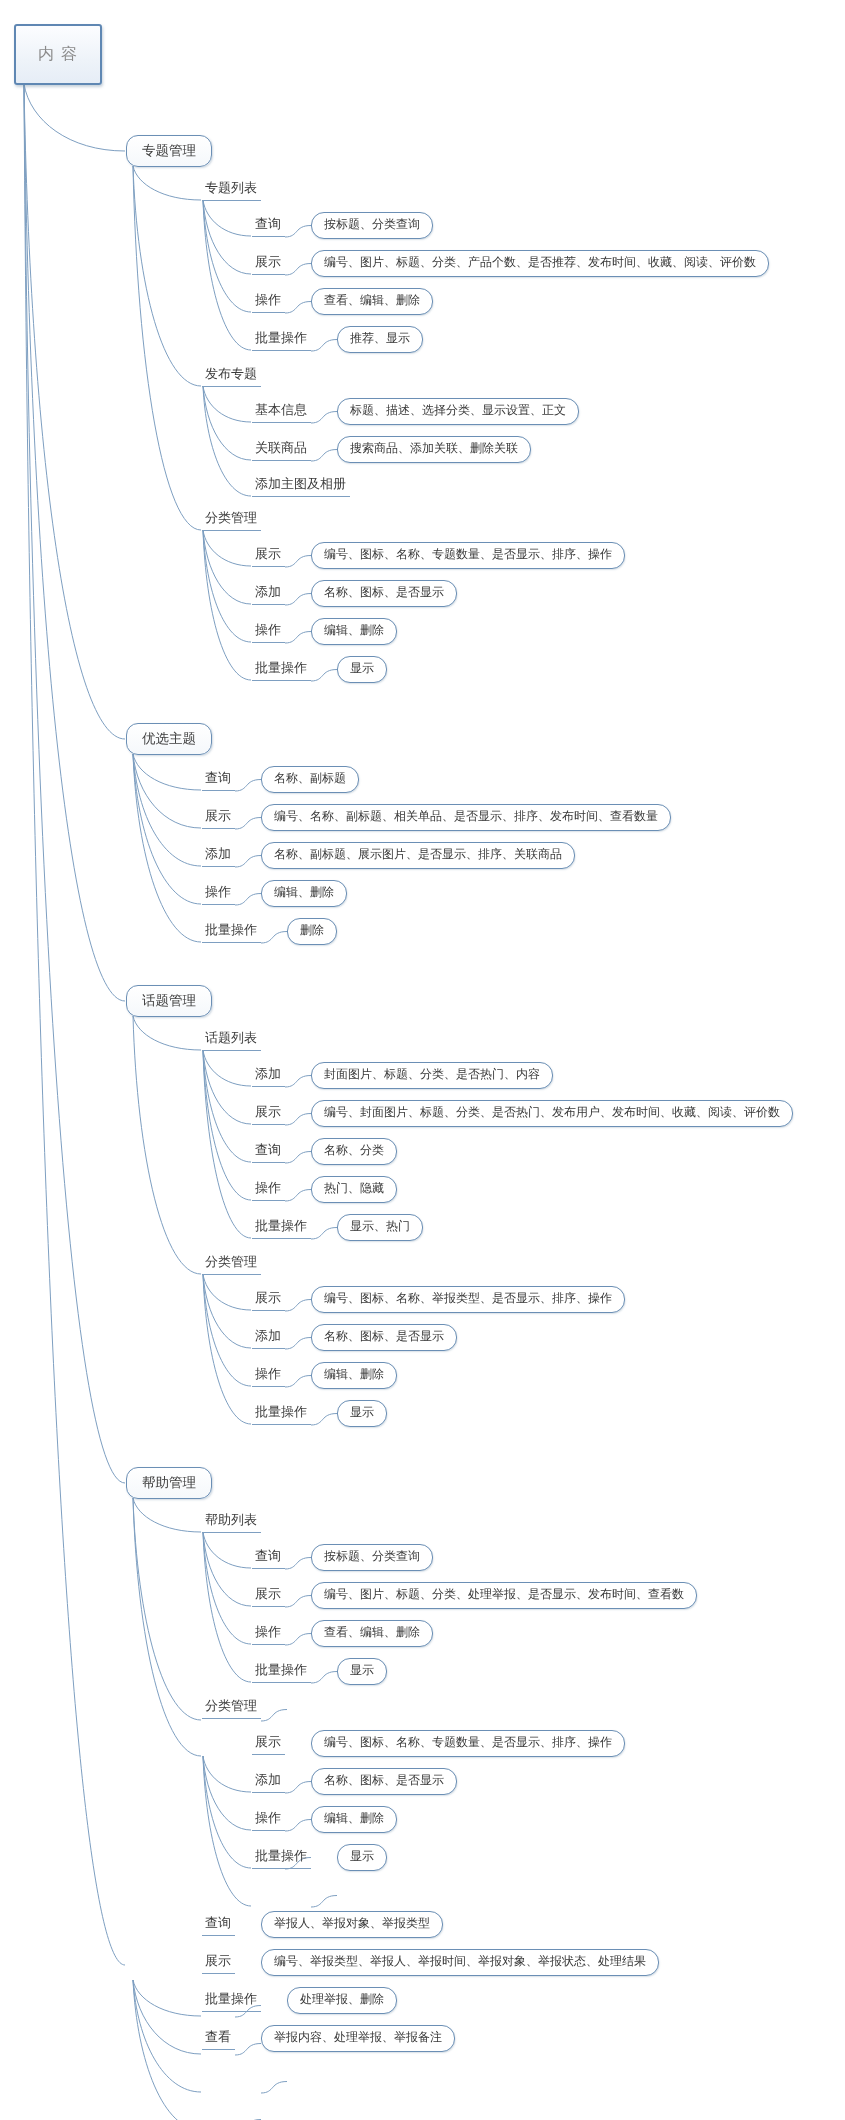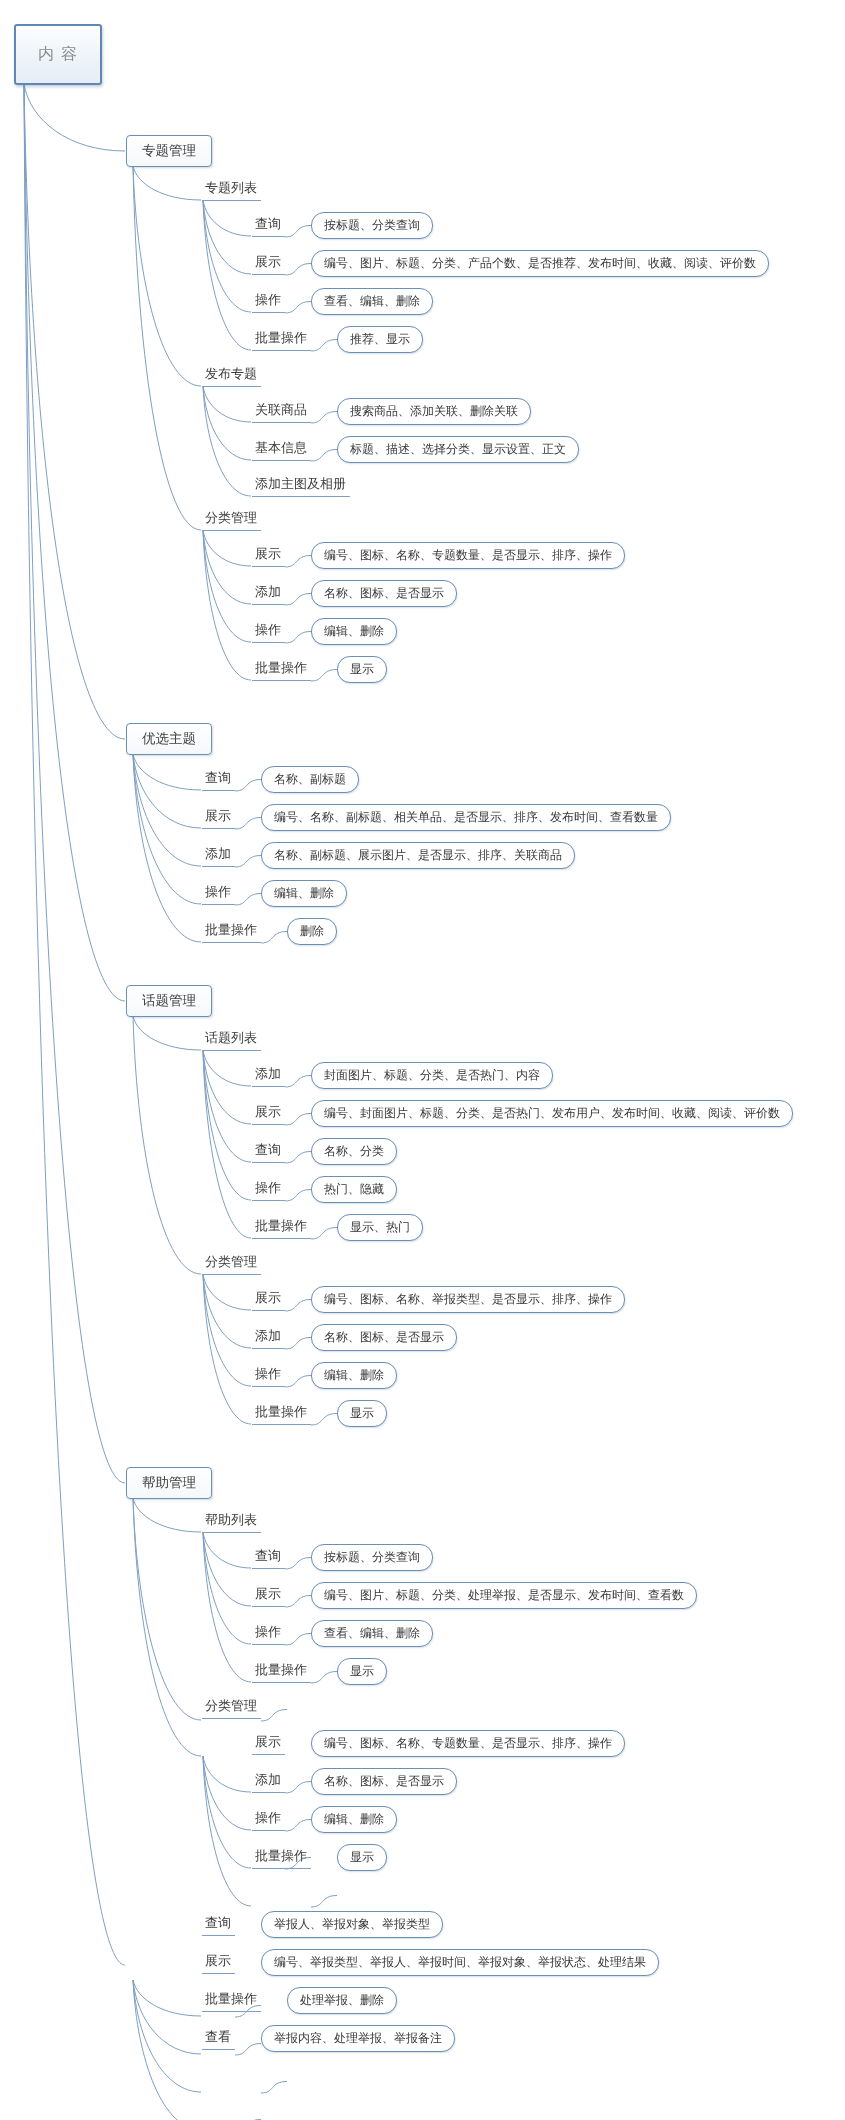--- a/index.html
+++ b/index.html
@@ -48,7 +48,7 @@
     color: #3d3d3d;
     padding: 6px 15px;
     border: 1px solid var(--border-color, #6b8fb5);
-    border-radius: 4px;
+    border-radius: 12px;
     background: linear-gradient(180deg, #ffffff, #f5f8fb);
     box-shadow: 1px 1px 2px rgba(100, 130, 160, 0.3);
   }

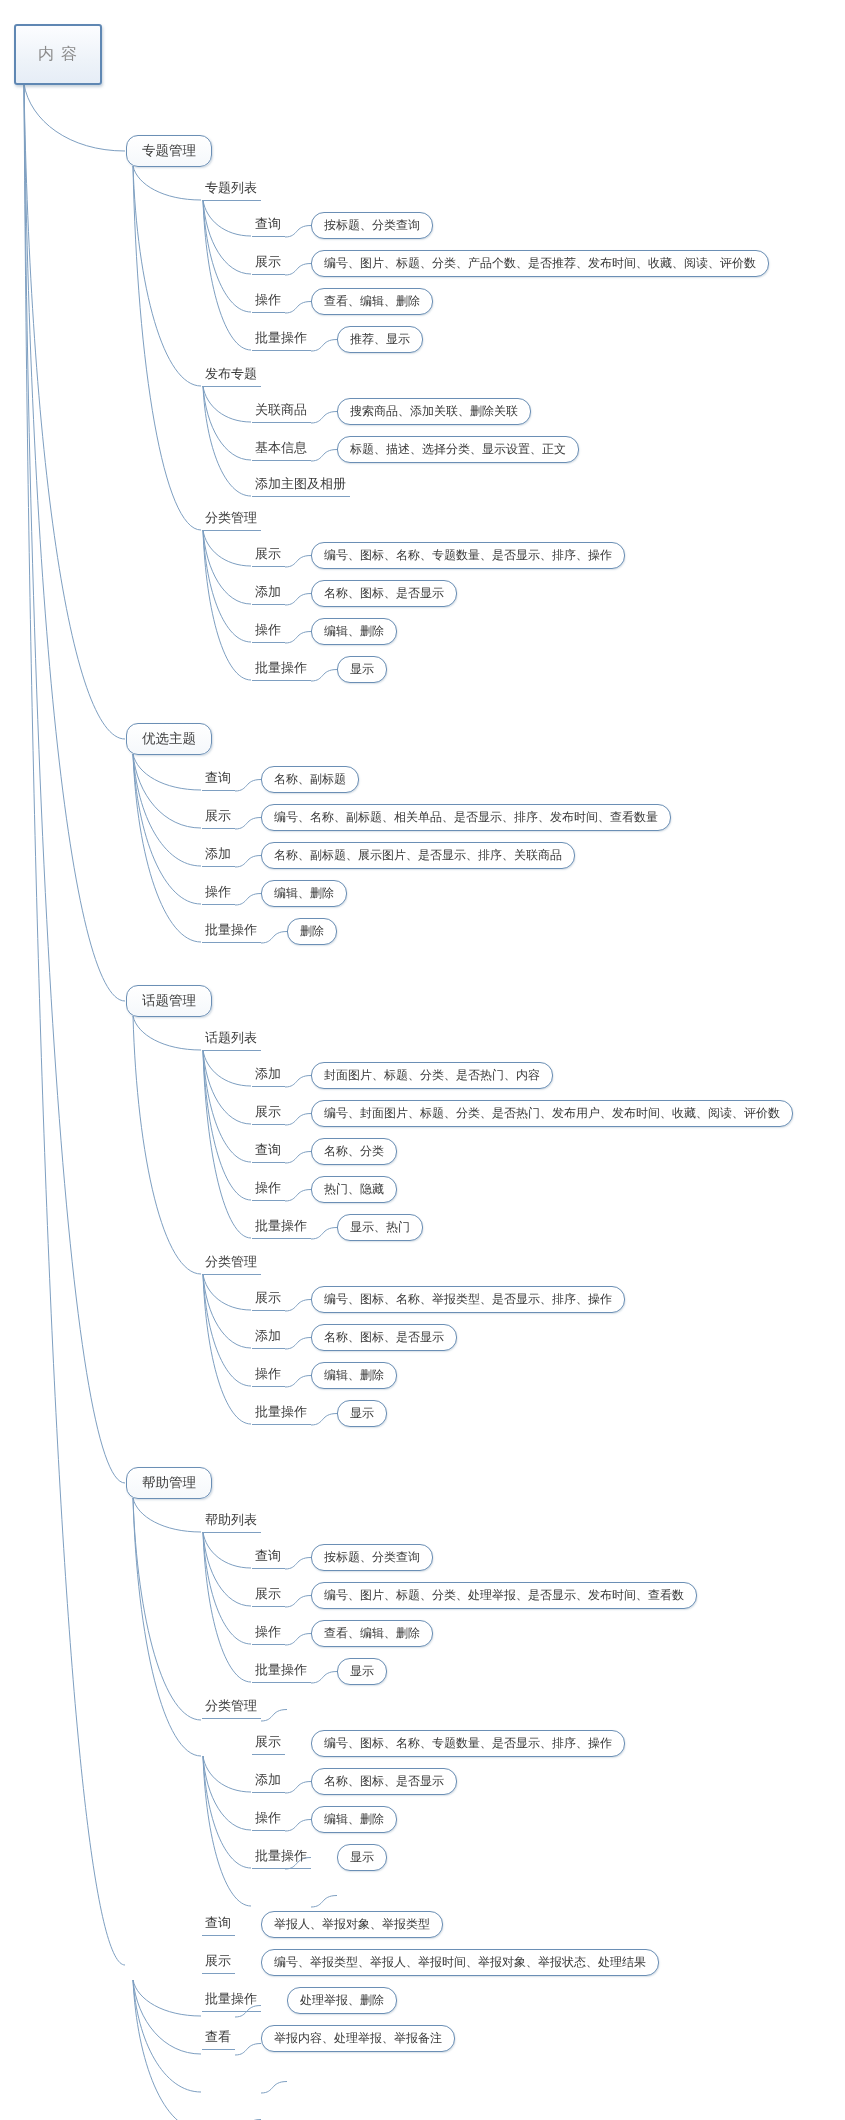--- a/index.html
+++ b/index.html
@@ -69,6 +69,7 @@
     border-radius: 13px;
     background: #ffffff;
     box-shadow: 0.5px 1px 1.5px rgba(100, 130, 160, 0.25);
+    font-family: Liberation Mono, monospace;
   }
 </style>
 </head>

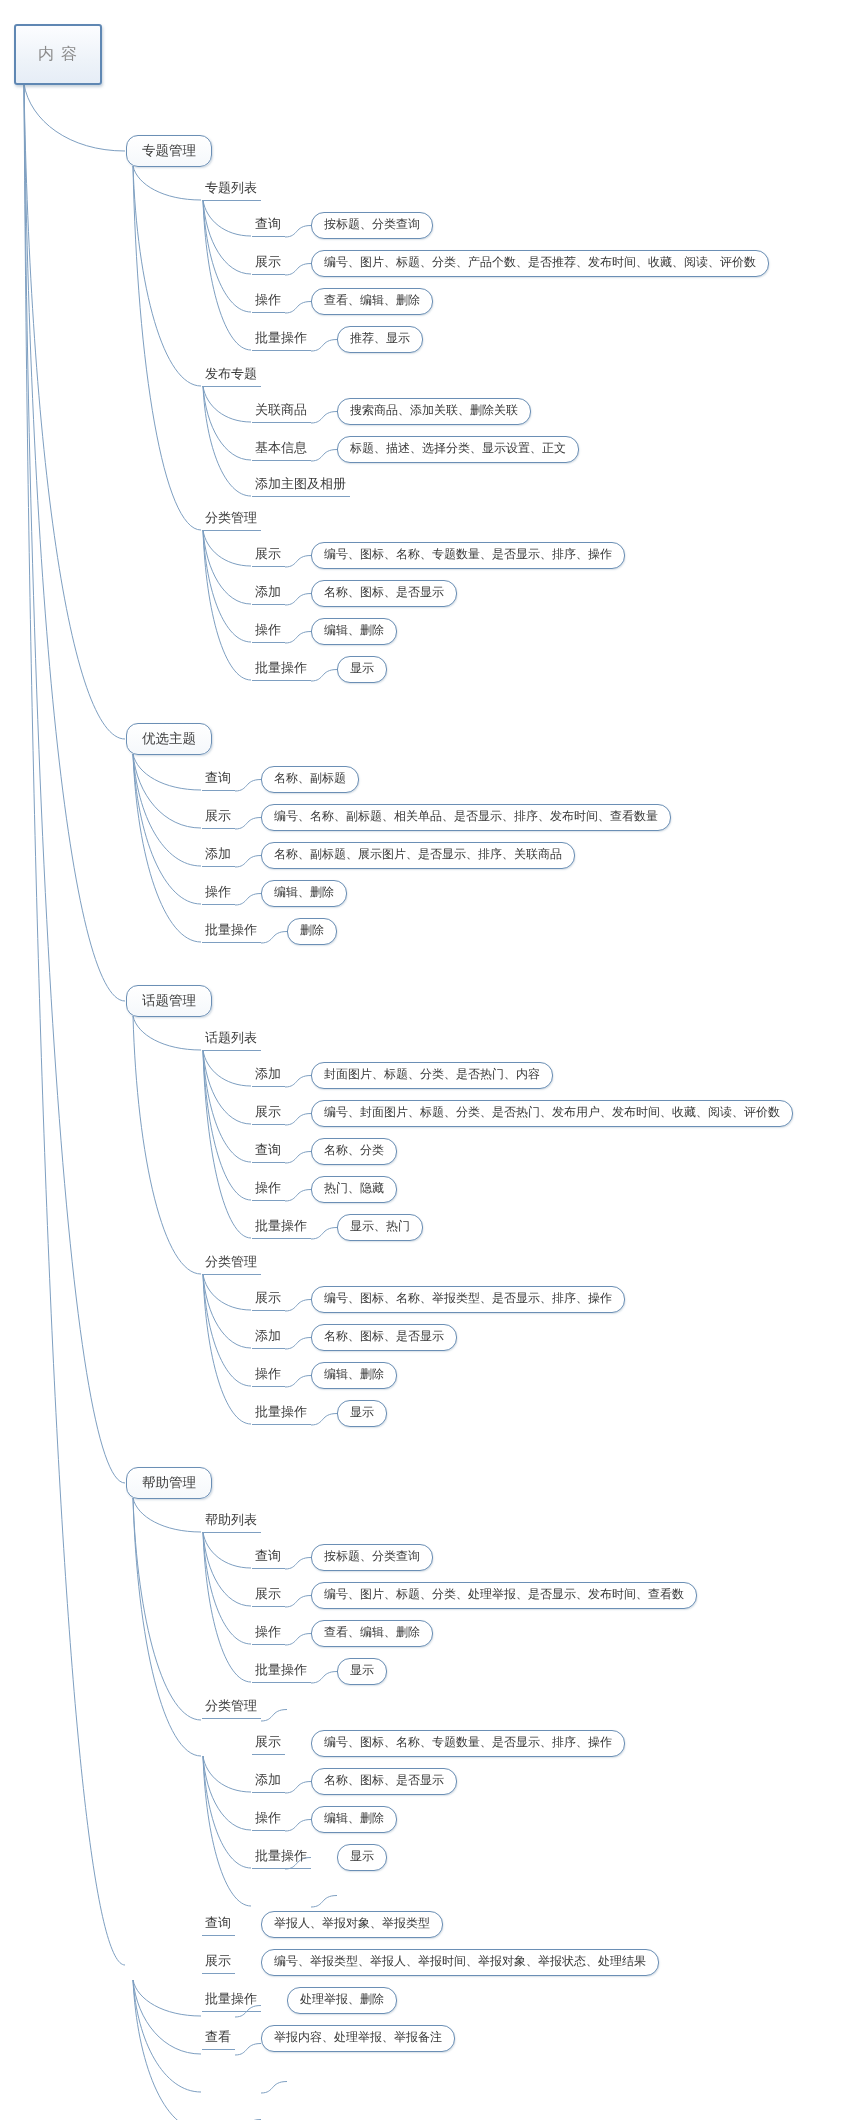--- a/index.html
+++ b/index.html
@@ -214,14 +214,14 @@
                 <div class="kids" style="margin-left: 50px;">
                   <div class="branch depth-3">
                     <div class="noderow">
+                      <div class="node text">基本信息</div>
+                      <div class="pill">标题、描述、选择分类、显示设置、正文</div>
+                    </div>
+                  </div>
+                  <div class="branch depth-3">
+                    <div class="noderow">
                       <div class="node text">关联商品</div>
                       <div class="pill">搜索商品、添加关联、删除关联</div>
-                    </div>
-                  </div>
-                  <div class="branch depth-3">
-                    <div class="noderow">
-                      <div class="node text">基本信息</div>
-                      <div class="pill">标题、描述、选择分类、显示设置、正文</div>
                     </div>
                   </div>
                   <div class="branch depth-3">

